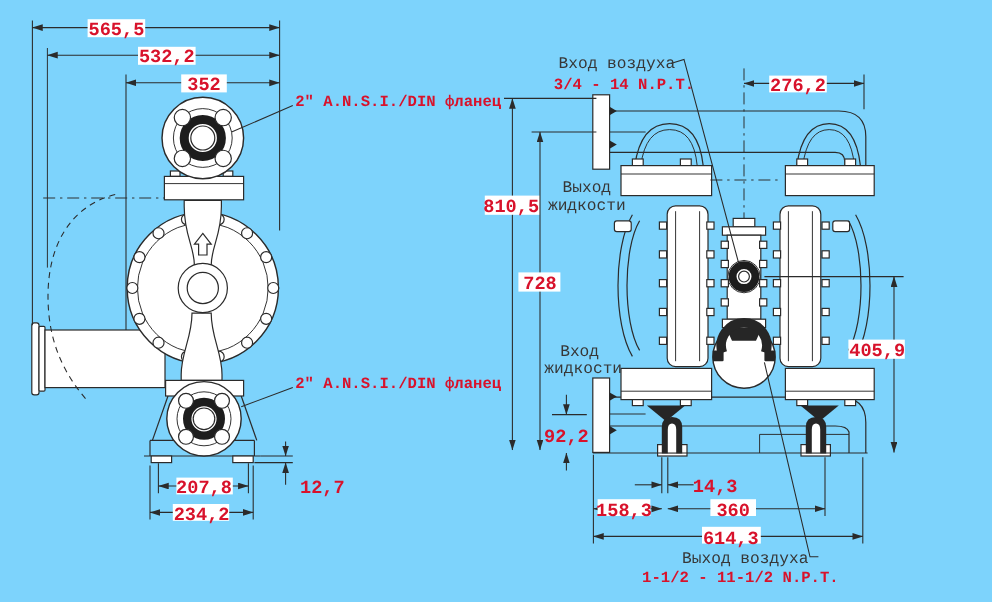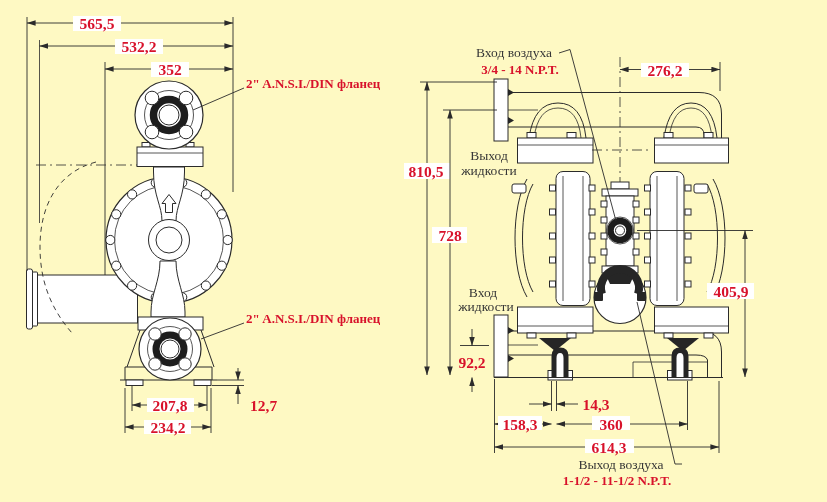--- a/index.html
+++ b/index.html
@@ -3,8 +3,8 @@
 <meta charset="utf-8">
 <style>
   html,body{margin:0;padding:0;background:#fff;}
-  .wrap{position:relative;width:827px;height:502px;background:#fef9c3;overflow:hidden;
-        font-family:Liberation Serif, serif;}
+  .wrap{position:relative;width:827px;height:502px;background:#7dd3fc;overflow:hidden;
+        font-family:Liberation Mono, monospace;}
   svg{position:absolute;left:0;top:0;}
   .ln{stroke:#2b2b2b;stroke-width:1;fill:none;}
   .lt{stroke:#2b2b2b;stroke-width:.8;fill:none;}

